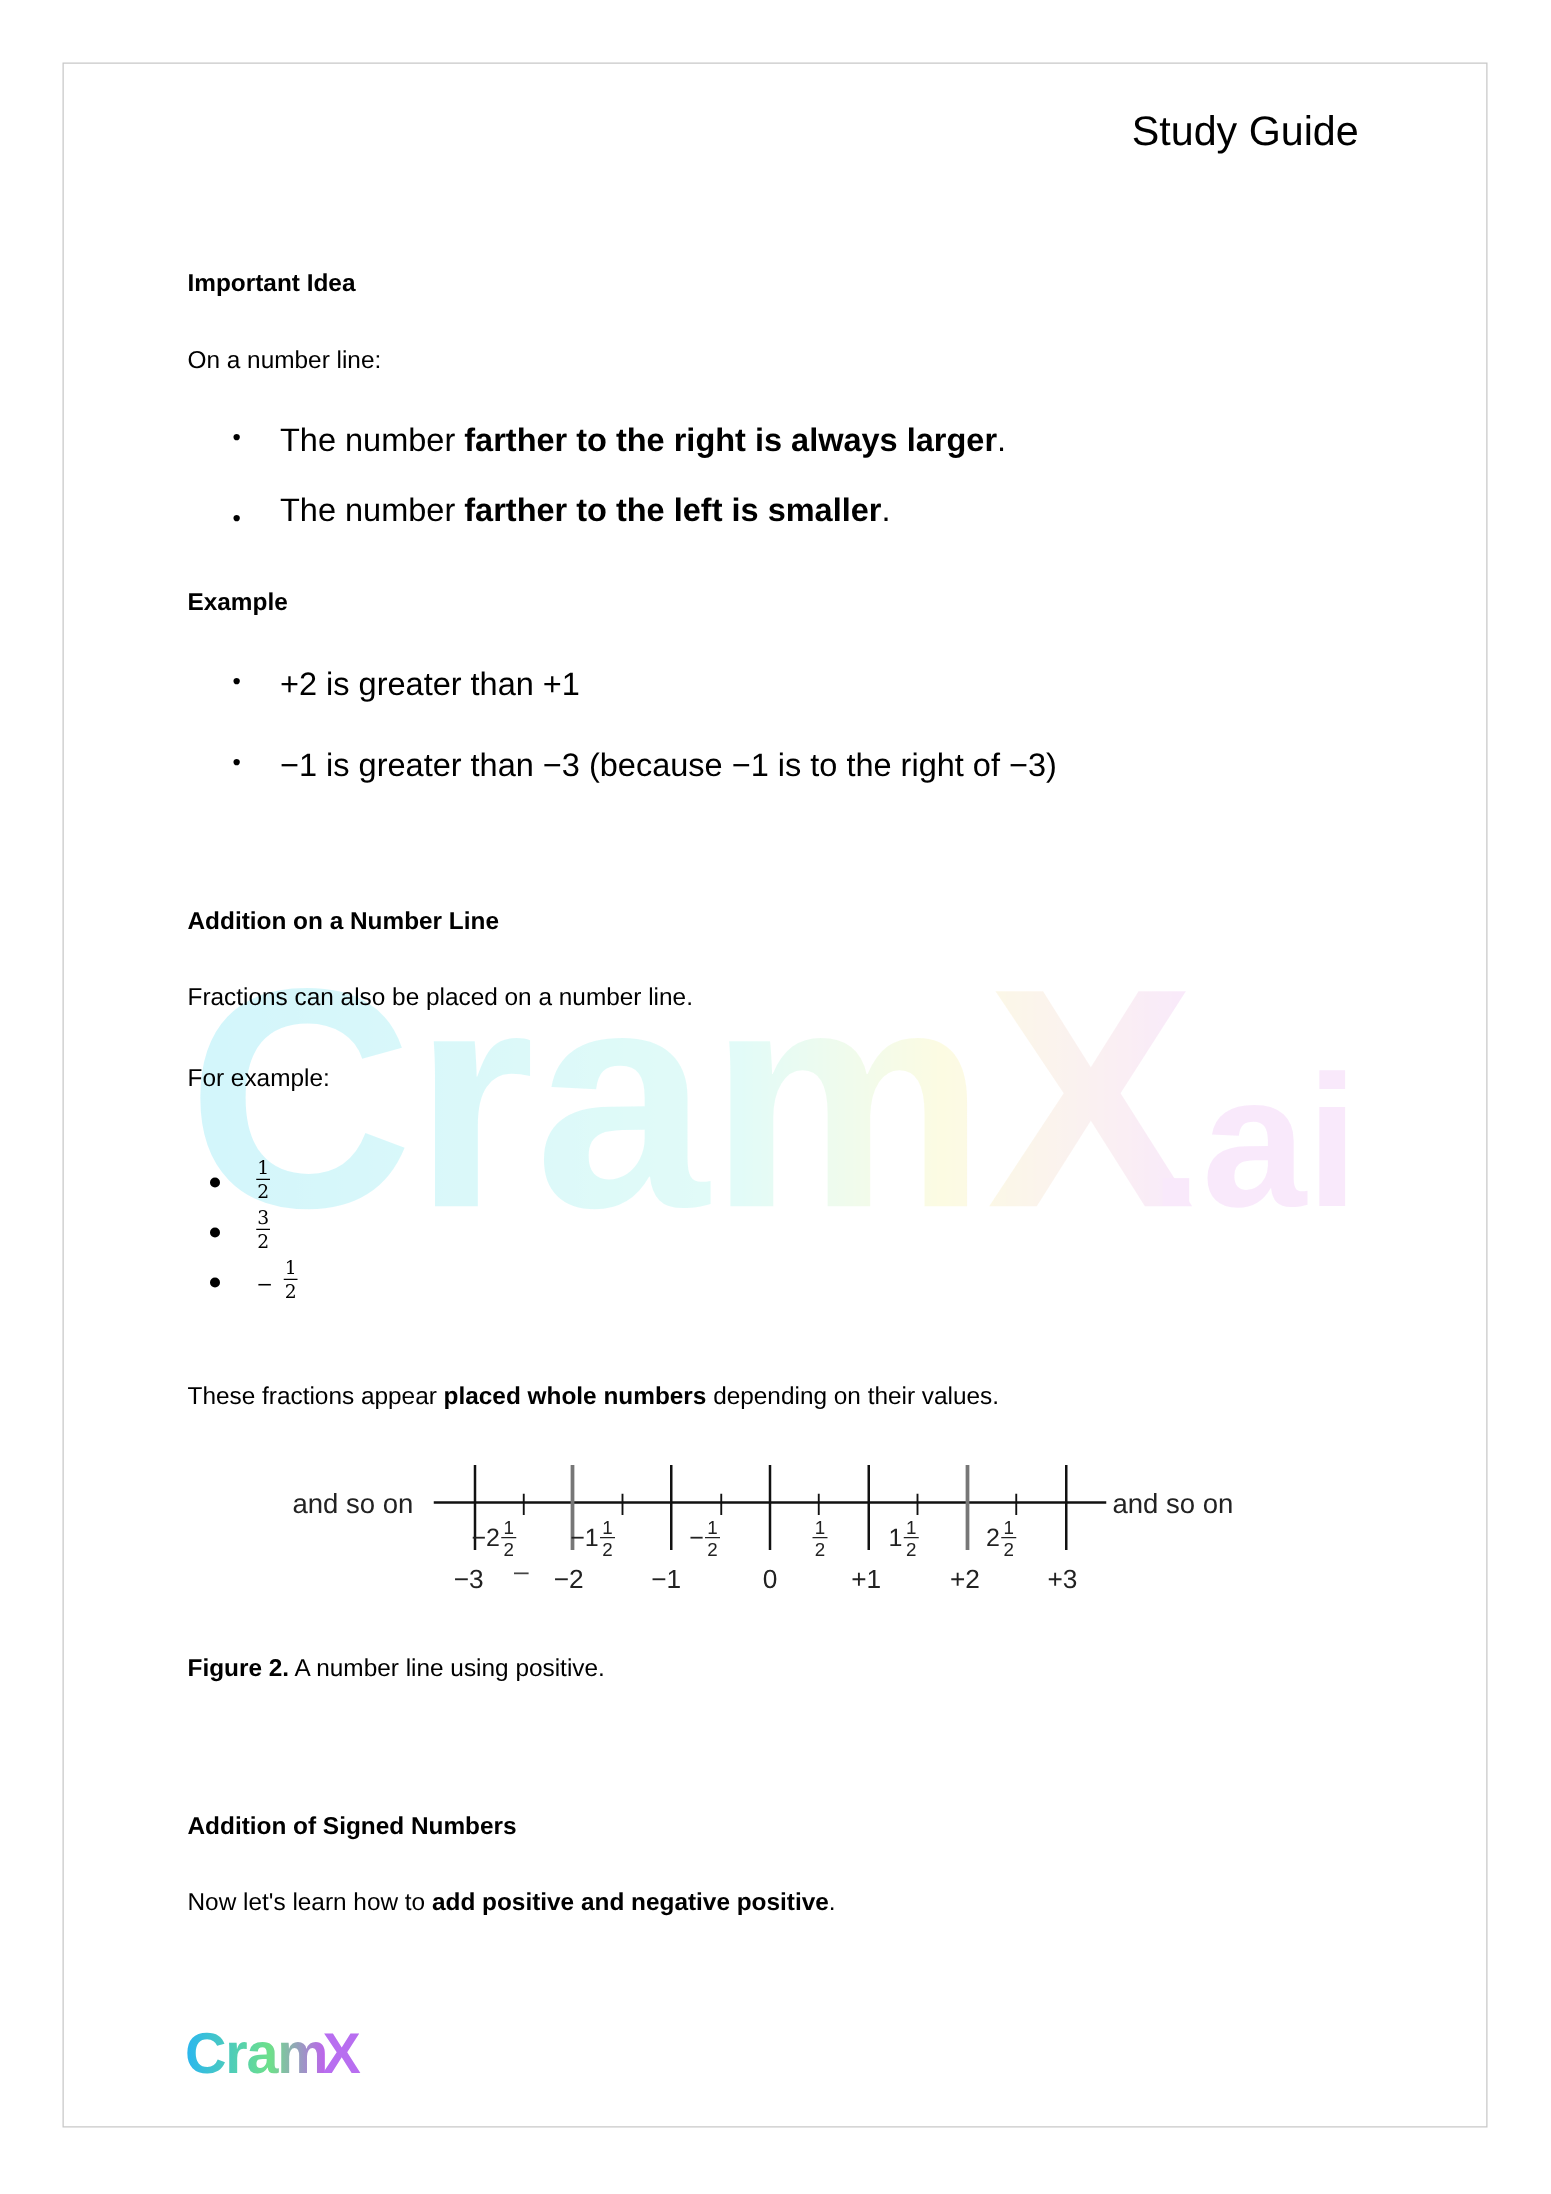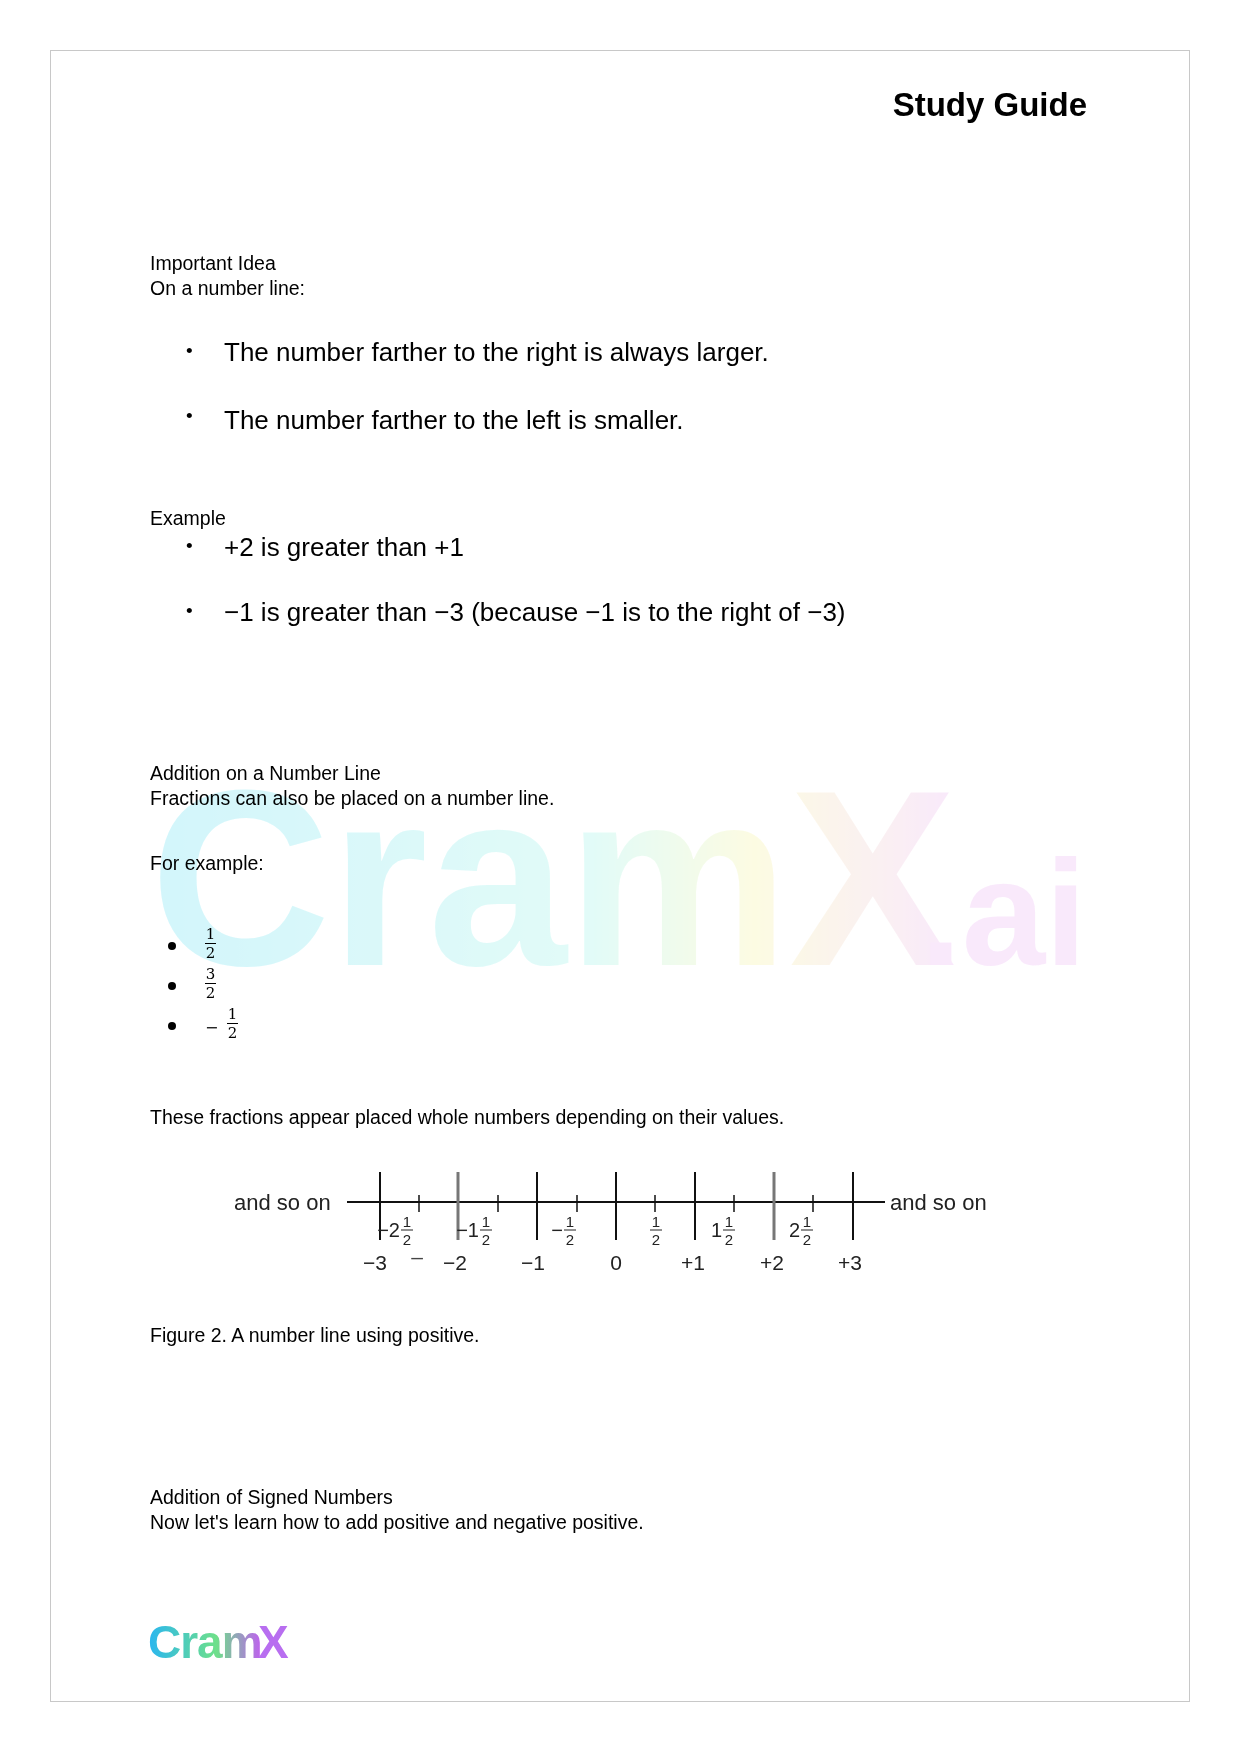--- a/index.html
+++ b/index.html
@@ -5,7 +5,7 @@
   html, body { margin: 0; padding: 0; background: #ffffff; }
   body { width: 1241px; height: 1755px; position: relative; font-family: "Liberation Sans", sans-serif; color: #000; overflow: hidden; }
   .page-border { position: absolute; left: 50px; top: 50px; width: 1140px; height: 1652px; border: 1px solid #c8c8c8; box-sizing: border-box; }
-  .title { position: absolute; right: 154px; top: 86px; font-size: 33px; font-weight: bold; }
+  .title { position: absolute; right: 154px; top: 86px; font-size: 33px; font-weight: normal; }
   .txt { position: absolute; left: 150px; font-size: 19.5px; line-height: 24px; white-space: nowrap; }
   .bold { font-weight: normal; margin-top: 36px; }
   .bullet { position: absolute; left: 186px; font-size: 19px; }

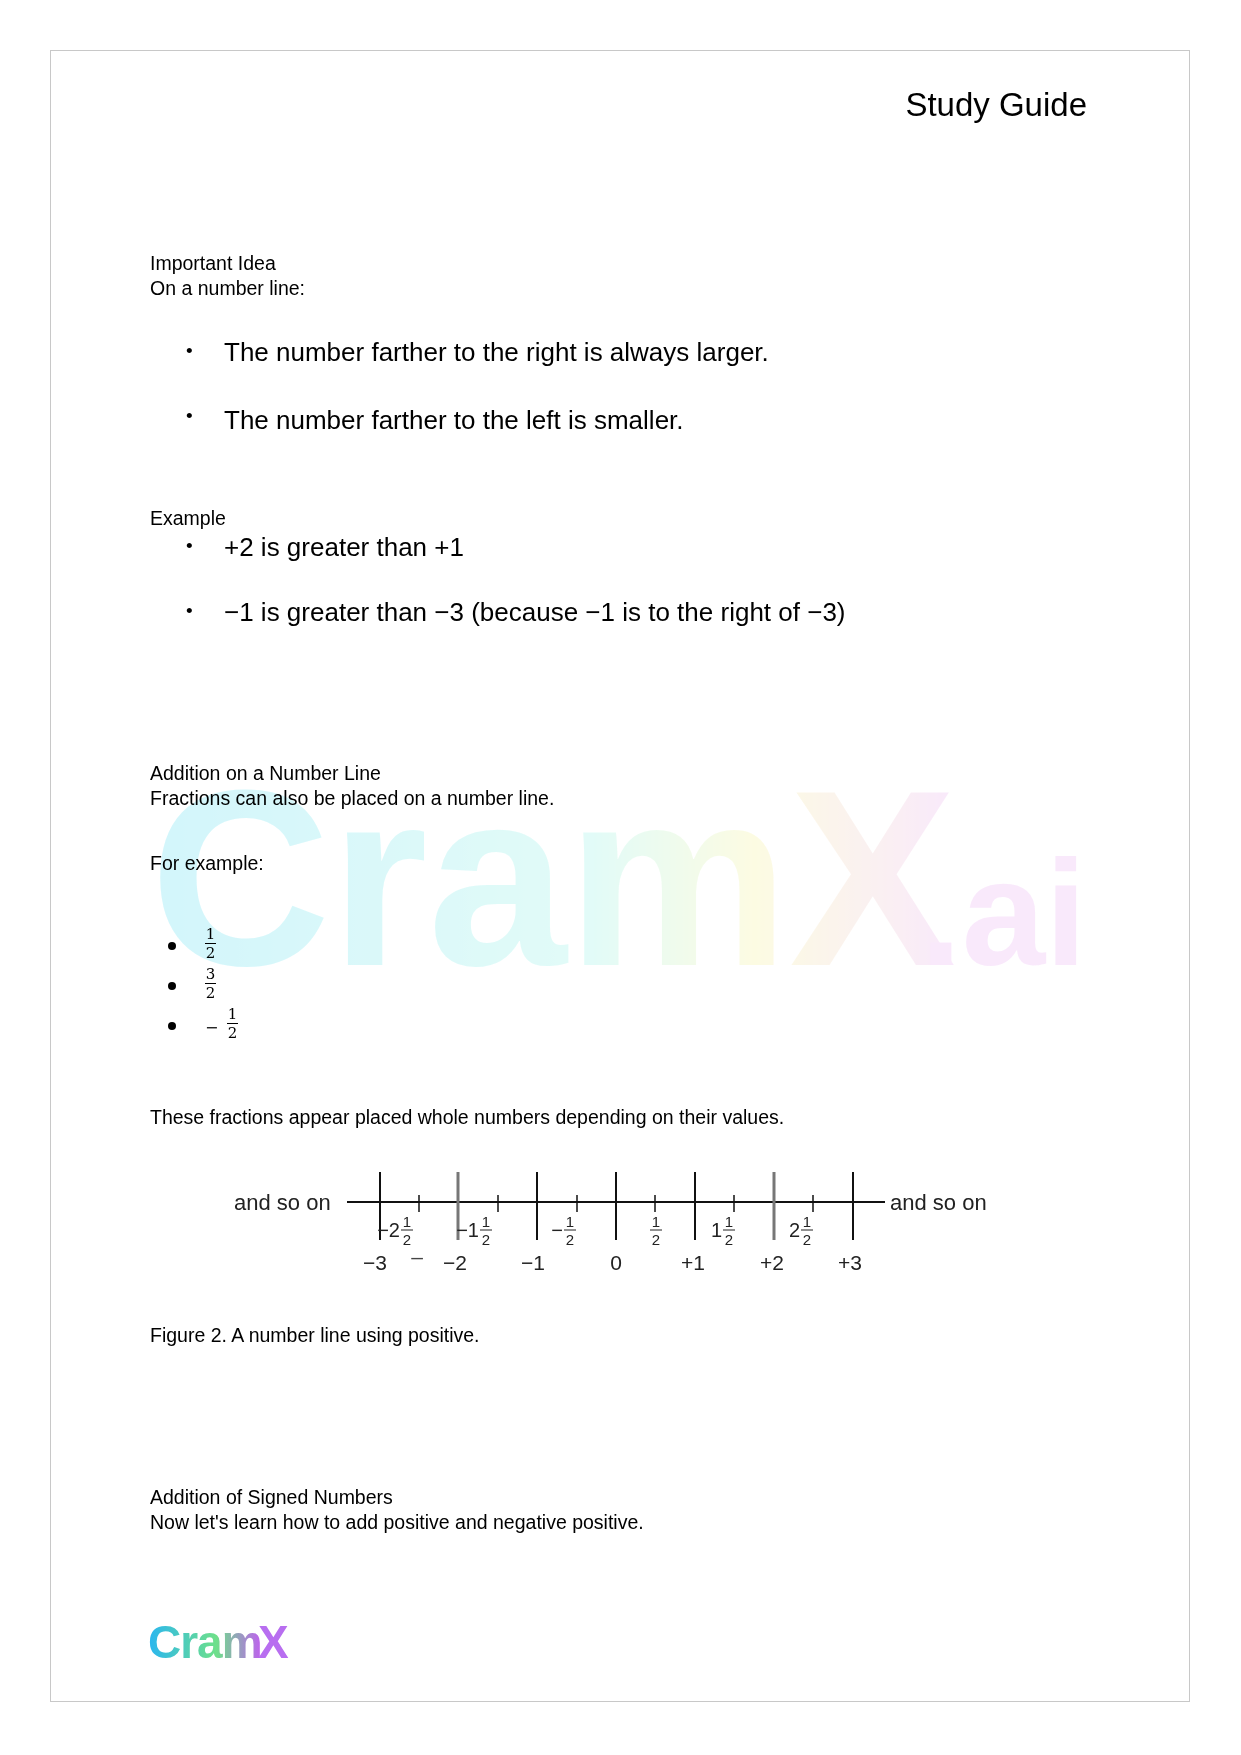--- a/index.html
+++ b/index.html
@@ -7,7 +7,7 @@
   .page-border { position: absolute; left: 50px; top: 50px; width: 1140px; height: 1652px; border: 1px solid #c8c8c8; box-sizing: border-box; }
   .title { position: absolute; right: 154px; top: 86px; font-size: 33px; font-weight: normal; }
   .txt { position: absolute; left: 150px; font-size: 19.5px; line-height: 24px; white-space: nowrap; }
-  .bold { font-weight: normal; margin-top: 36px; }
+  .bold { font-weight: bold; }
   .bullet { position: absolute; left: 186px; font-size: 19px; }
   .btxt { position: absolute; left: 224px; font-size: 26px; line-height: 24px; white-space: nowrap; }
   .watermark { position: absolute; left: 150px; top: 760px; width: 940px; height: 240px; pointer-events: none; opacity: 0.22; }

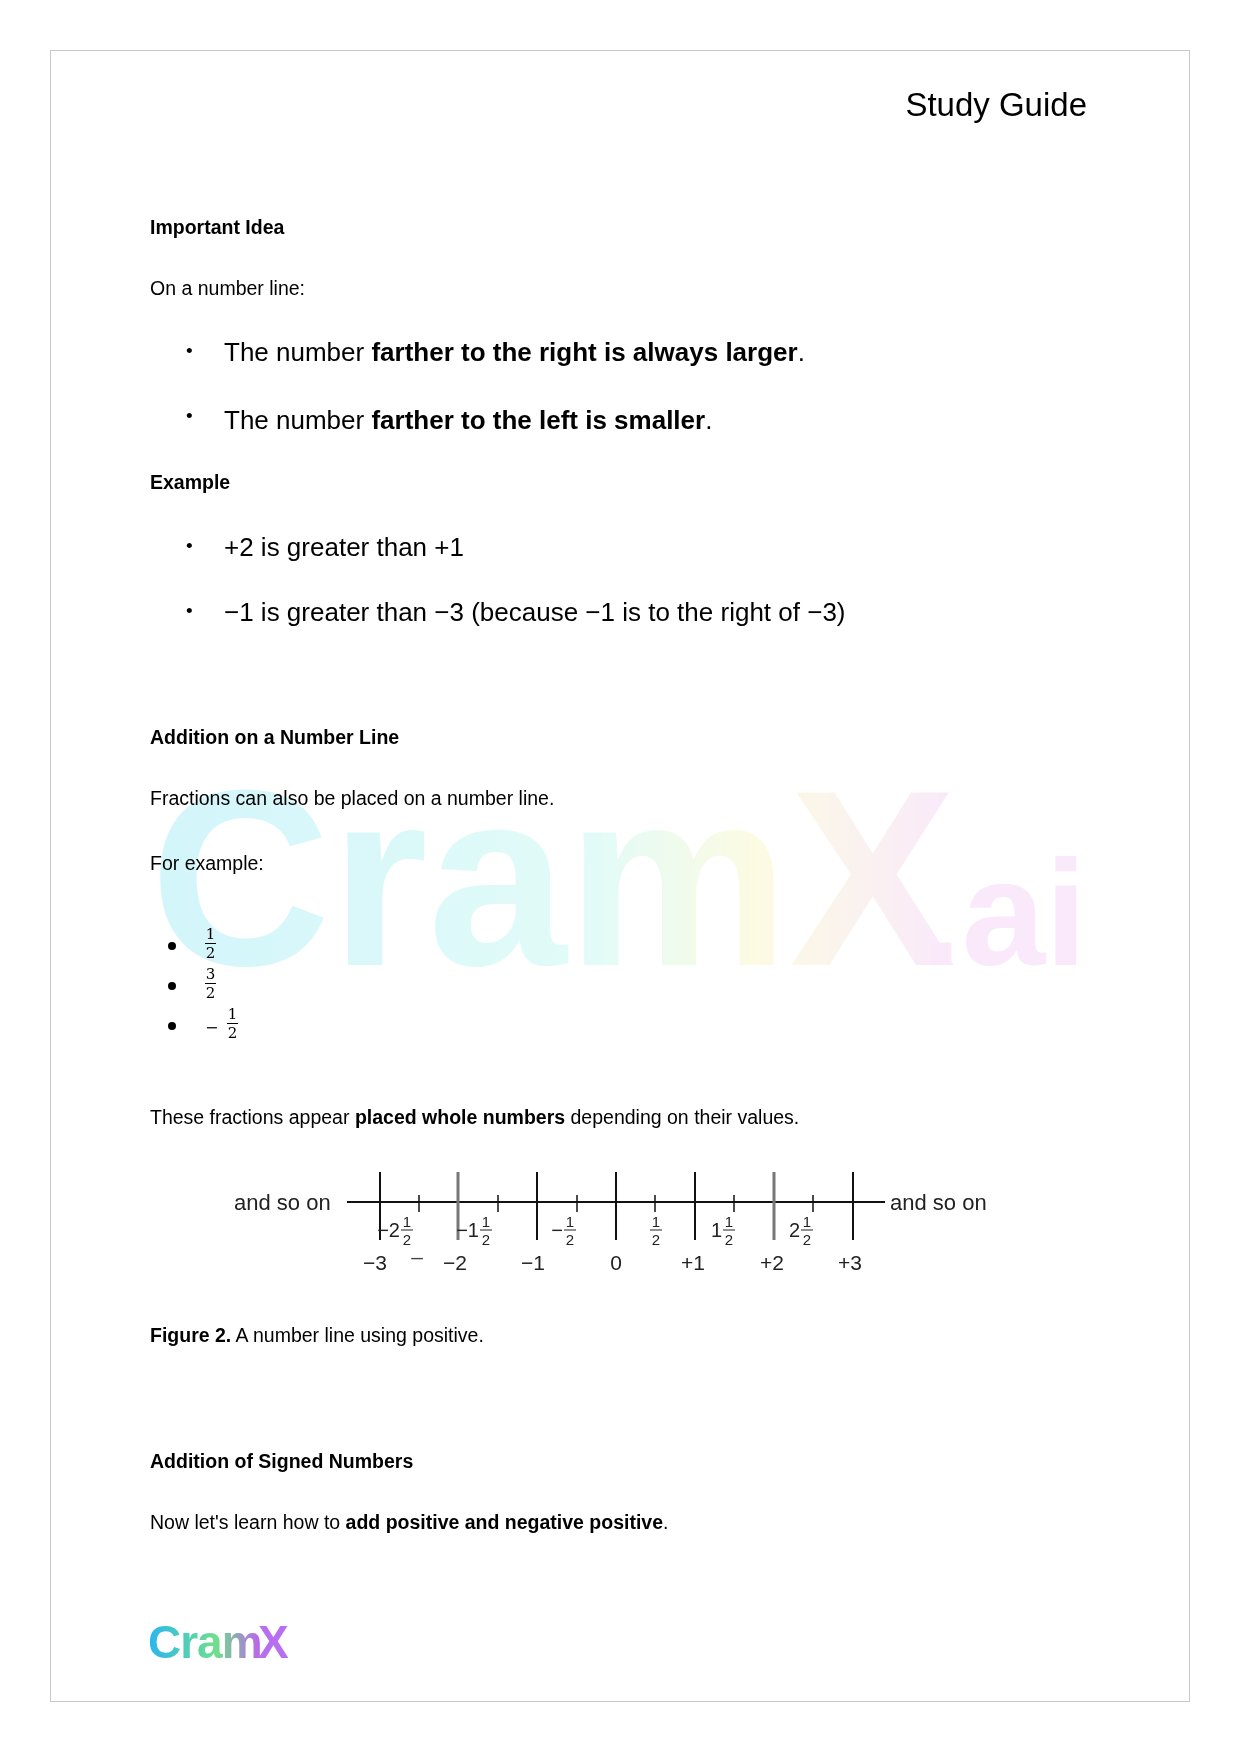--- a/index.html
+++ b/index.html
@@ -47,7 +47,7 @@
 <div class="btxt" style="top:340px"><span>The number </span><span class="bold">farther to the right is always larger</span><span>.</span></div>
 
 <div class="bullet" style="top:405px">•</div>
-<div class="btxt" style="top:408px"><span>The number </span><span class="bold">farther to the left is smaller</span><span>.</span></div>
+<div class="btxt" style="top:396px"><span>The number </span><span class="bold">farther to the left is smaller</span><span>.</span></div>
 
 <div class="txt bold" style="top:470px">Example</div>
 <div class="bullet" style="top:535px">•</div>

